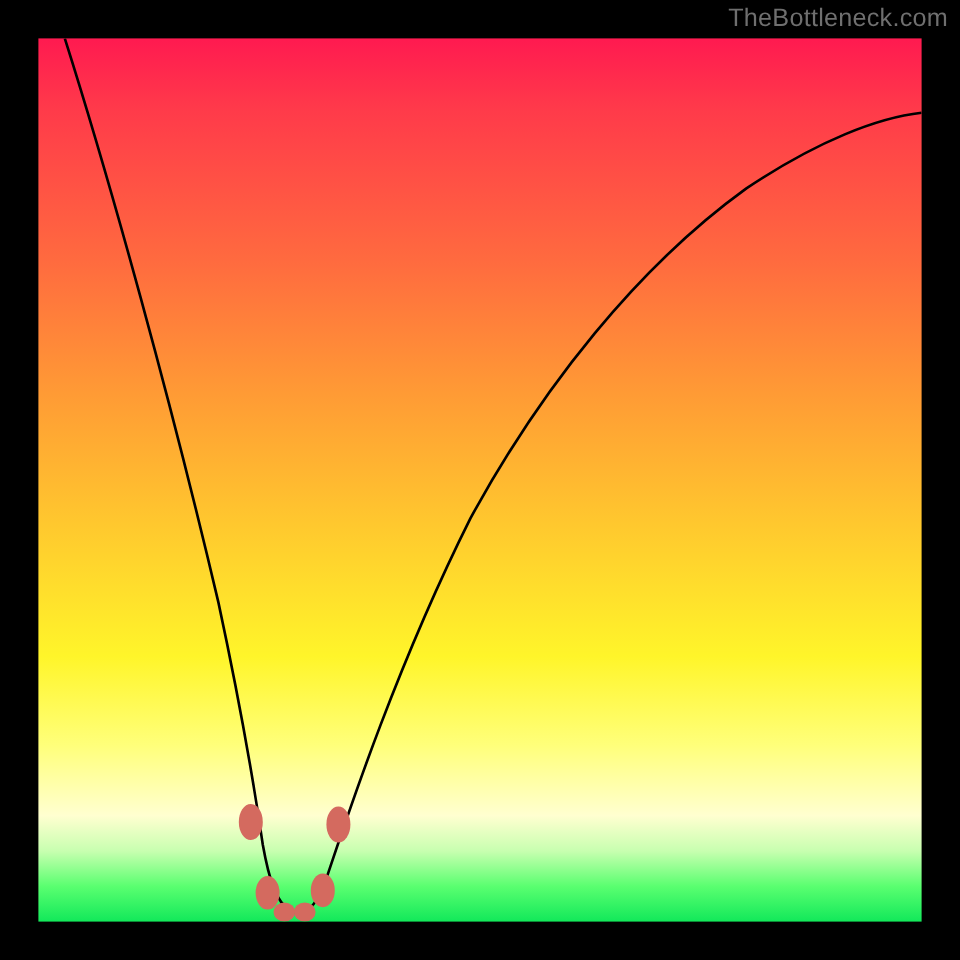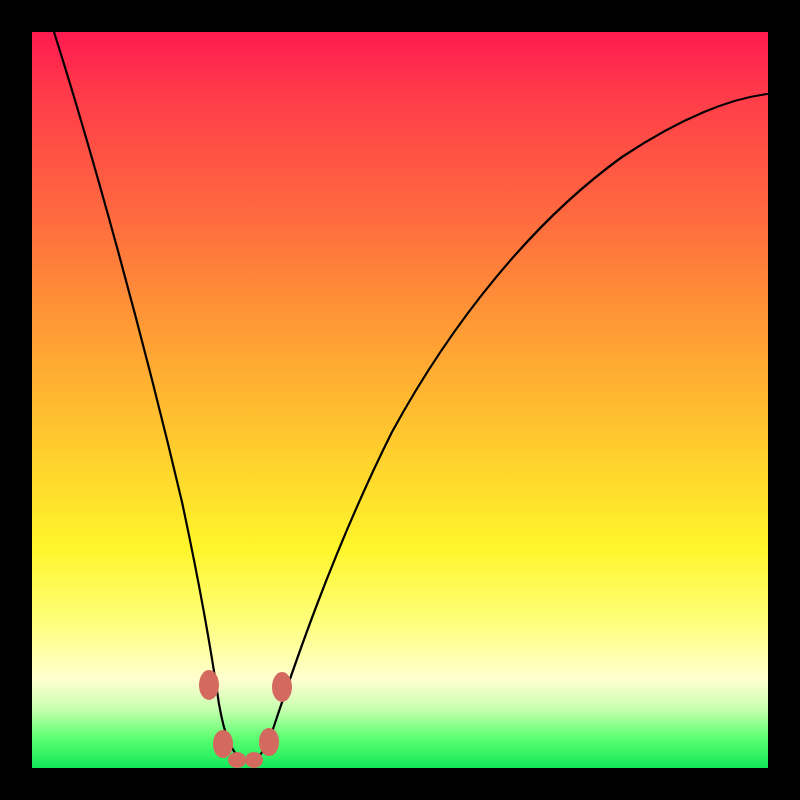--- a/index.html
+++ b/index.html
@@ -84,6 +84,7 @@
 
   </div>
 
+  <div class="watermark">TheBottleneck.com</div>
 </div>
 
 </body></html>

